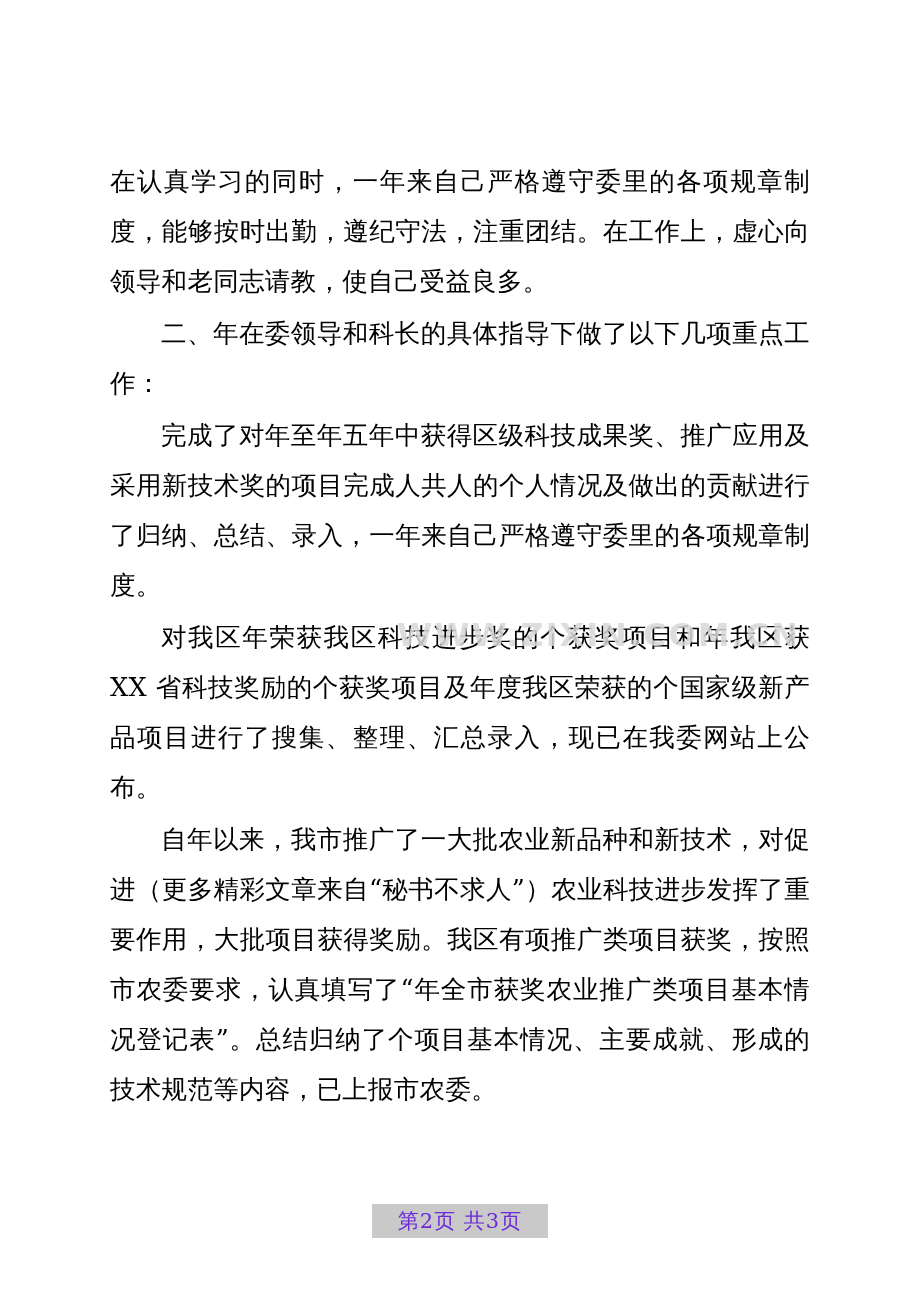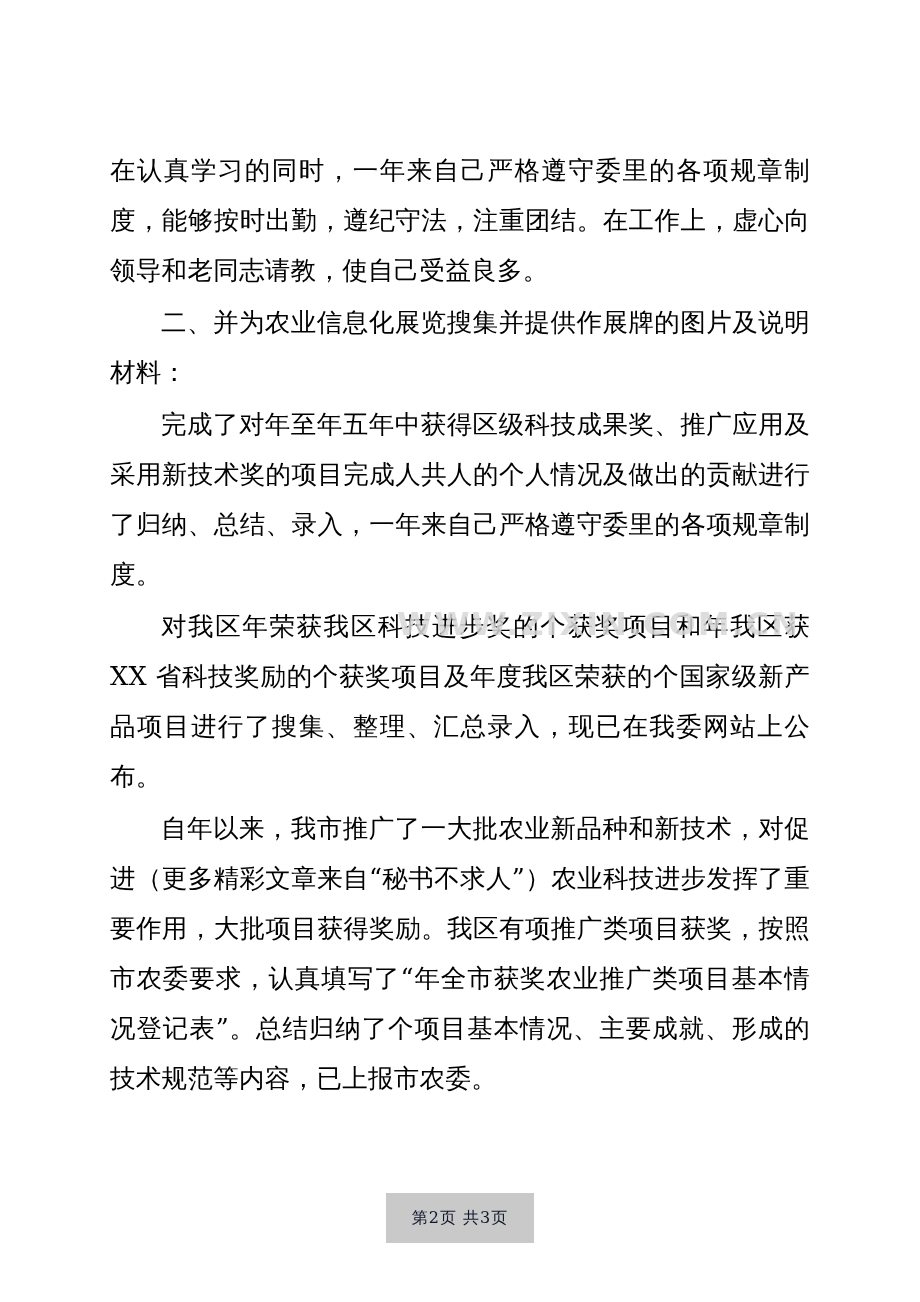--- a/index.html
+++ b/index.html
@@ -17,7 +17,7 @@
   .page {
     position: absolute;
     left: 0;
-    top: 5px;
+    top: 16px;
     width: 920px;
     height: 1032px;
     background: #ffffff;

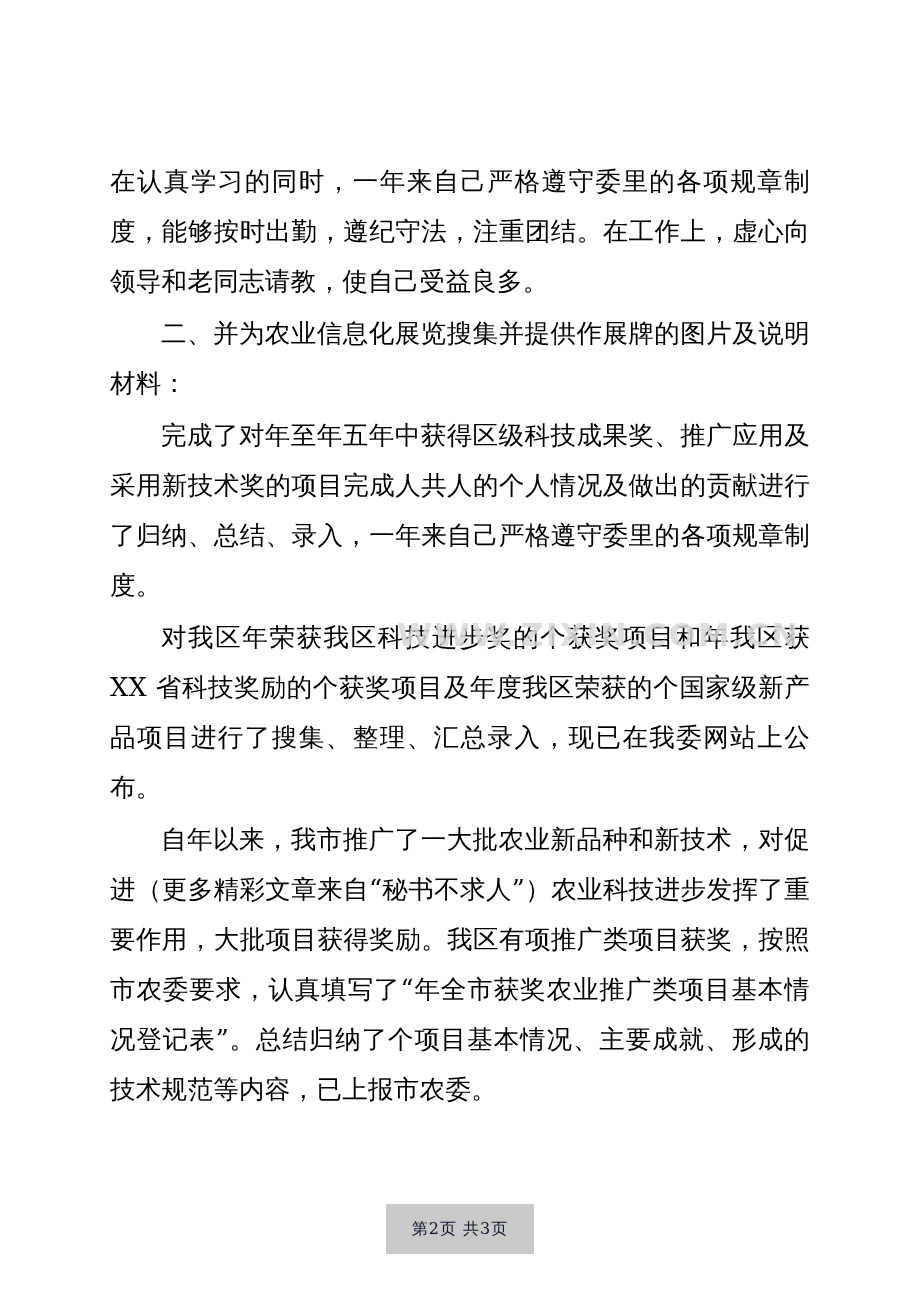--- a/index.html
+++ b/index.html
@@ -82,7 +82,7 @@
 
   <div class="content">
     <p class="para">在认真学习的同时，一年来自己严格遵守委里的各项规章制度，能够按时出勤，遵纪守法，注重团结。在工作上，虚心向领导和老同志请教，使自己受益良多。</p>
-    <p class="para indent">二、并为农业信息化展览搜集并提供作展牌的图片及说明材料：</p>
+    <p class="para indent">二、年在委领导和科长的具体指导下做了以下几项重点工作：</p>
     <p class="para indent">完成了对年至年五年中获得区级科技成果奖、推广应用及采用新技术奖的项目完成人共人的个人情况及做出的贡献进行了归纳、总结、录入，一年来自己严格遵守委里的各项规章制度。</p>
     <p class="para indent">对我区年荣获我区科技进步奖的个获奖项目和年我区获 XX 省科技奖励的个获奖项目及年度我区荣获的个国家级新产品项目进行了搜集、整理、汇总录入，现已在我委网站上公布。</p>
     <p class="para indent">自年以来，我市推广了一大批农业新品种和新技术，对促进（更多精彩文章来自“秘书不求人”）农业科技进步发挥了重要作用，大批项目获得奖励。我区有项推广类项目获奖，按照市农委要求，认真填写了“年全市获奖农业推广类项目基本情况登记表”。总结归纳了个项目基本情况、主要成就、形成的技术规范等内容，已上报市农委。</p>

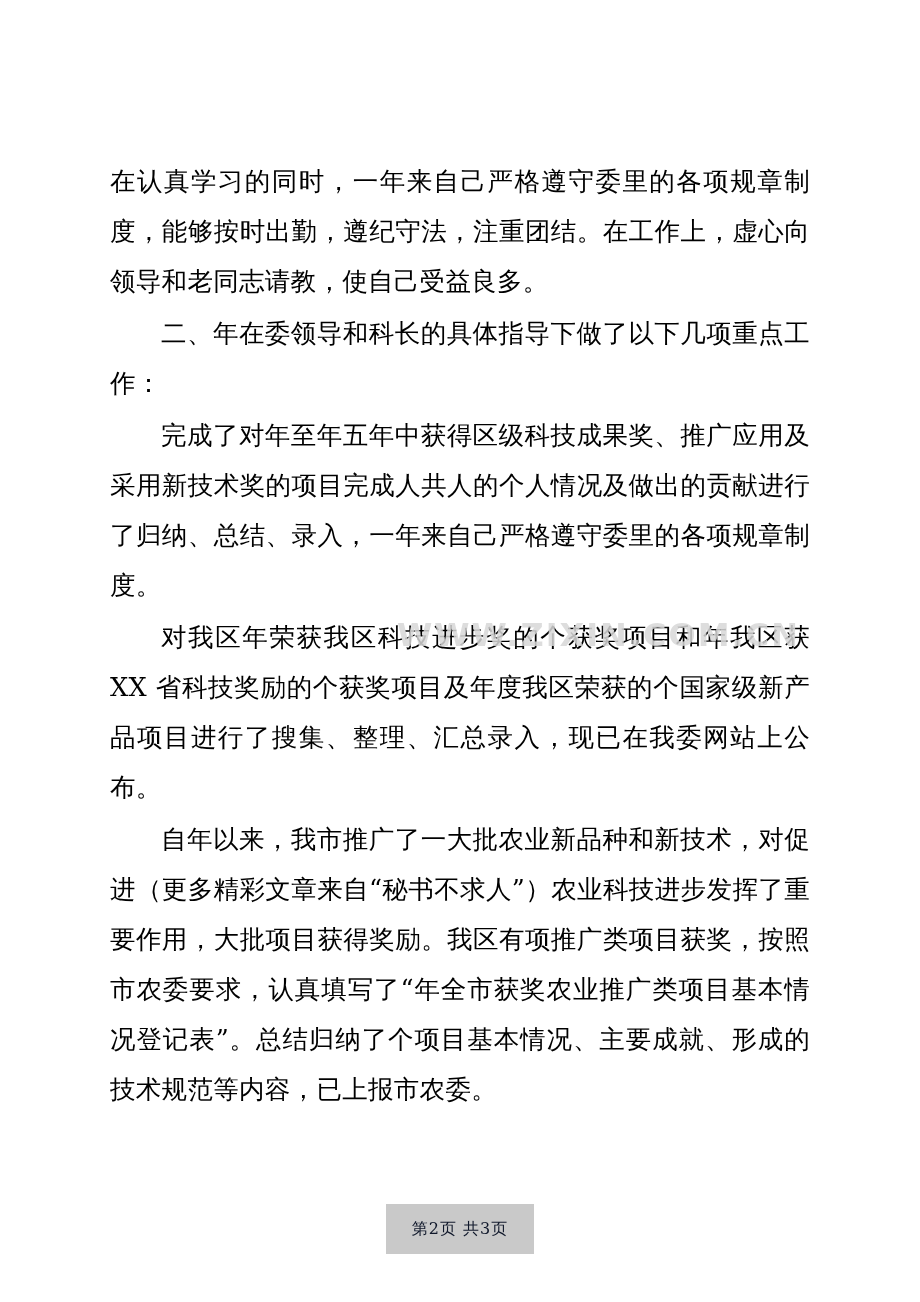--- a/index.html
+++ b/index.html
@@ -67,11 +67,11 @@
   .footer-bar {
     display: inline-block;
     background: #c9c9c9;
-    color: #0f172a;
+    color: #6d28d9;
     font-family: "DejaVu Serif", "Liberation Serif", serif;
-    font-size: 16px;
+    font-size: 21px;
     line-height: 34px;
-    padding: 8px 26px;
+    padding: 0 26px;
     letter-spacing: 1px;
   }
 </style>

